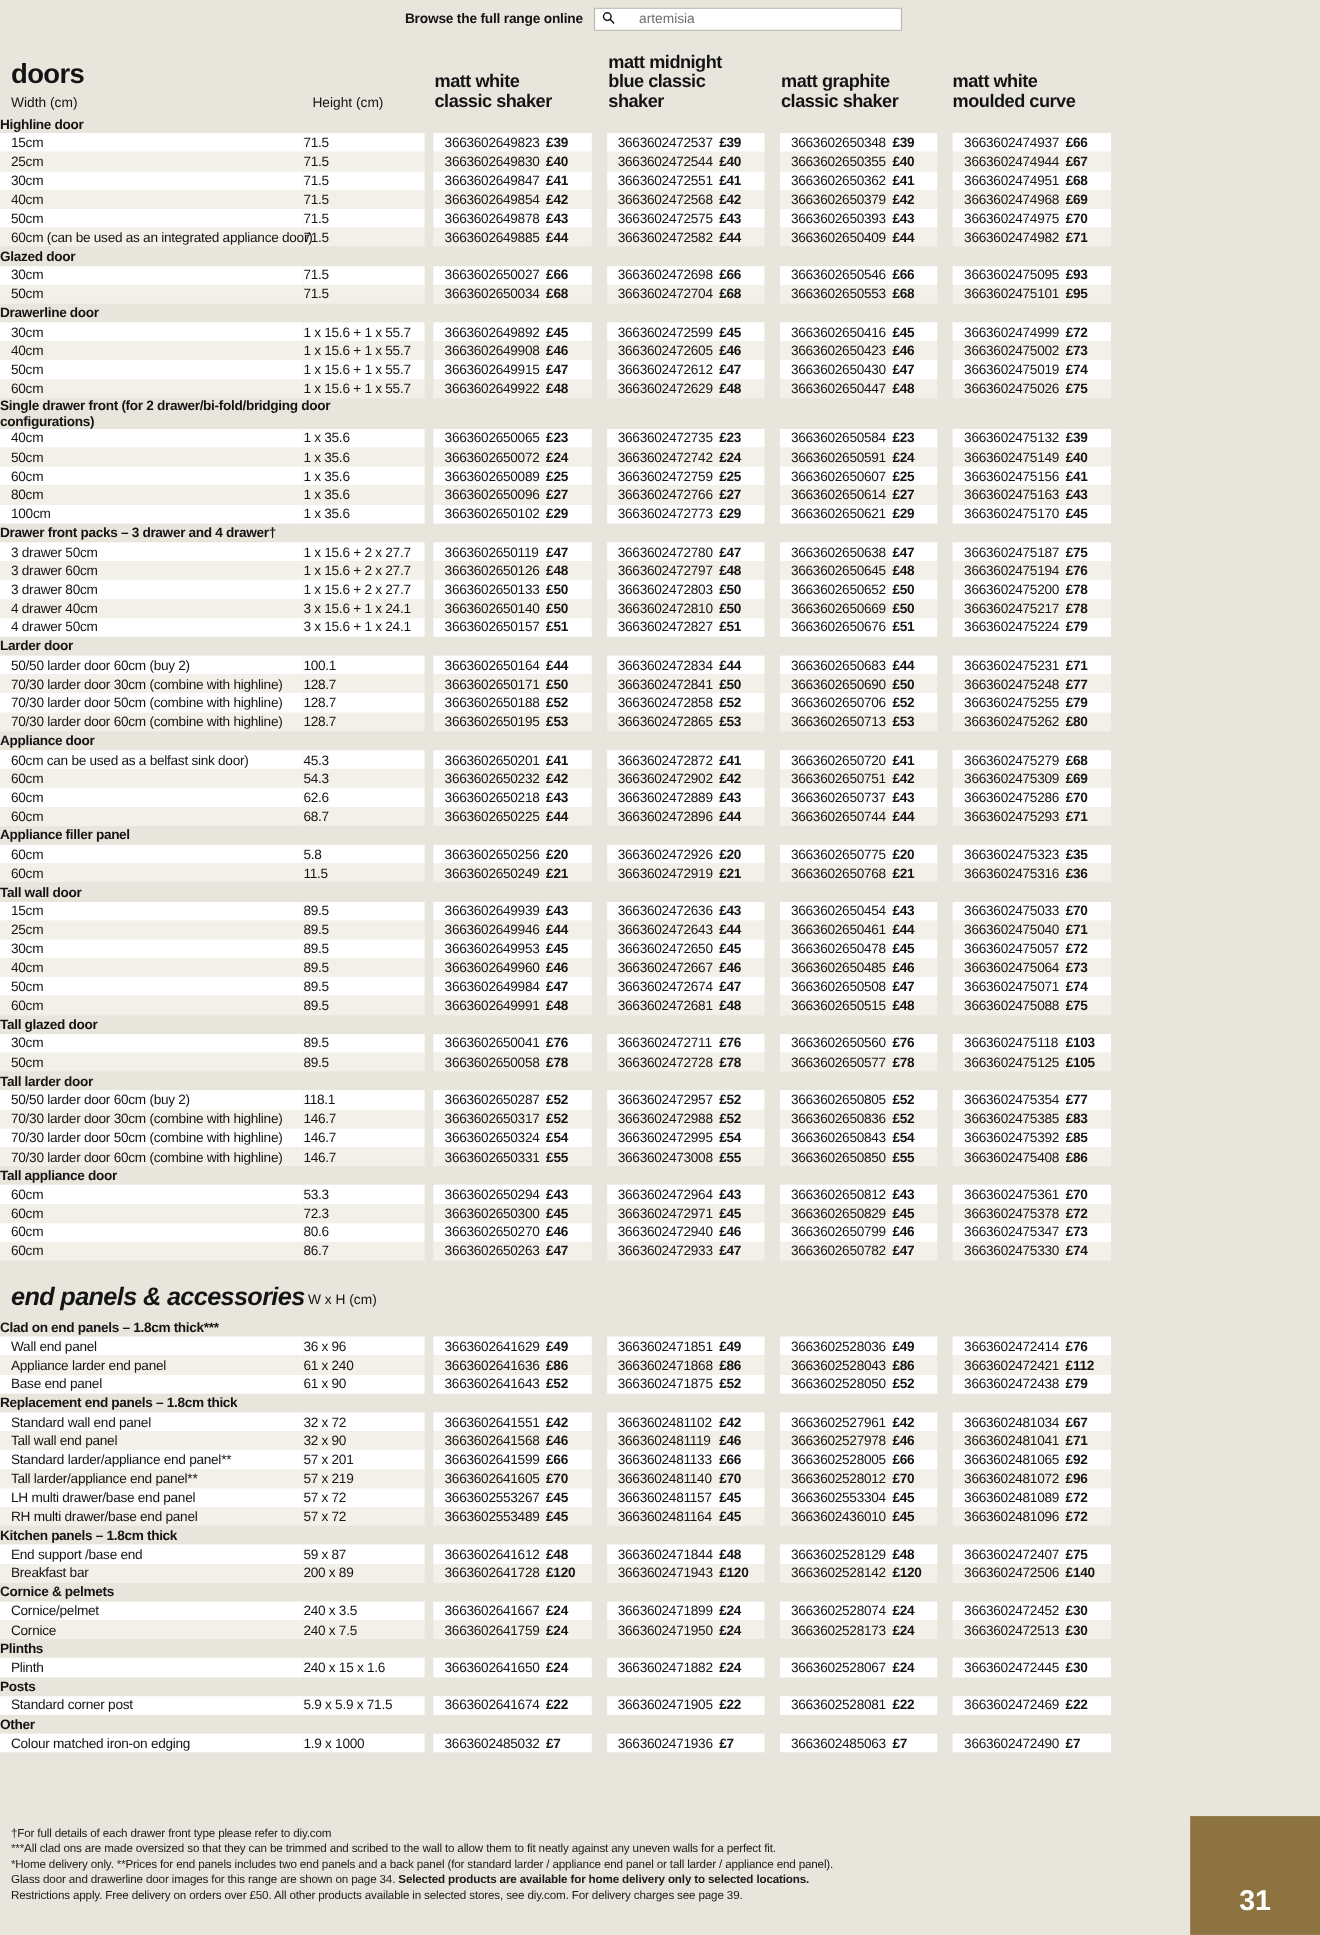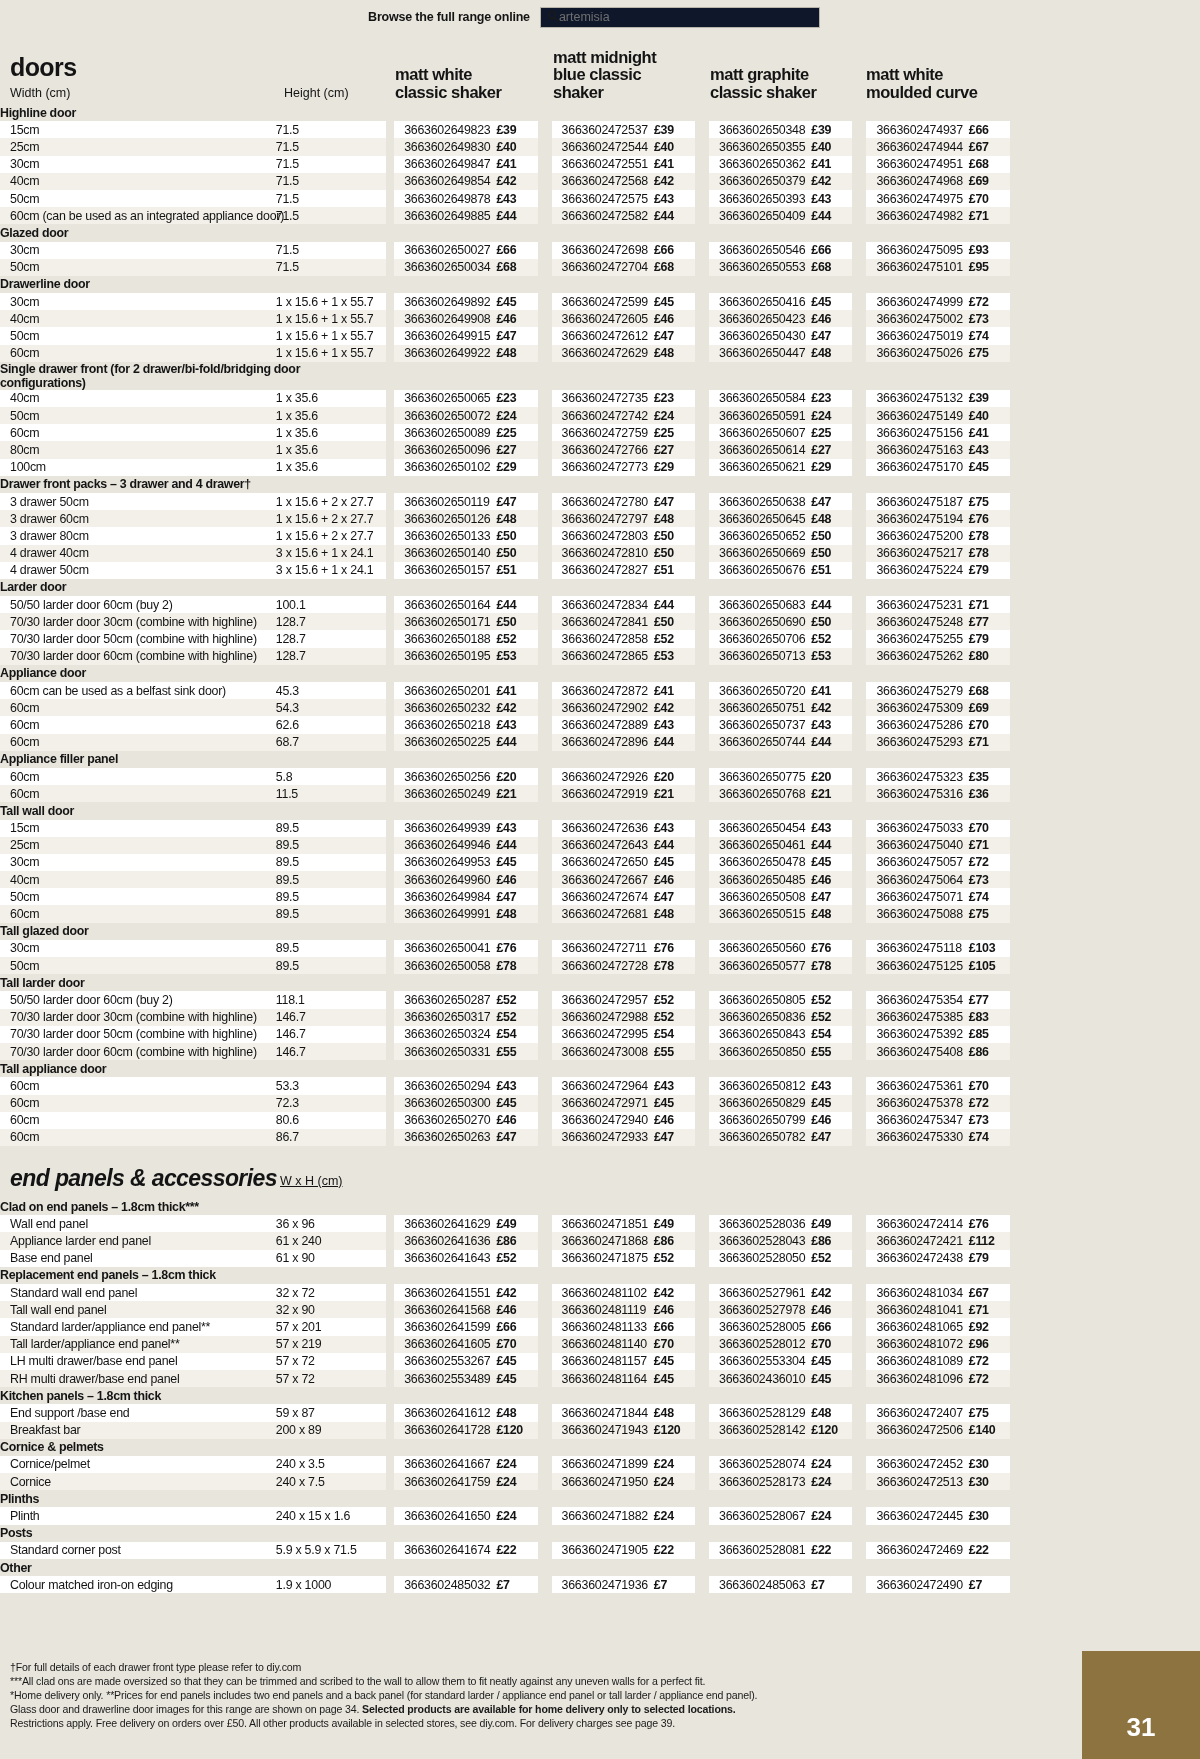--- a/index.html
+++ b/index.html
@@ -20,8 +20,8 @@
   }
   .browse-label { font-size: 12.5px; font-weight: 700; letter-spacing:-0.2px; }
   .searchbox {
-    width: 280px; height: 21px; background:#0f172a; border:1px solid #b9b5aa;
-    display:flex; align-items:center; gap:0; padding: 0 6px;
+    width: 280px; height: 21px; background:#ffffff; border:1px solid #b9b5aa;
+    display:flex; align-items:center; gap:22px; padding: 0 6px;
   }
   .searchbox .q { font-size:12px; color:#3a3a3a; line-height:1; }
   .searchbox .val { font-size:12.5px; color:#6f6f6f; }

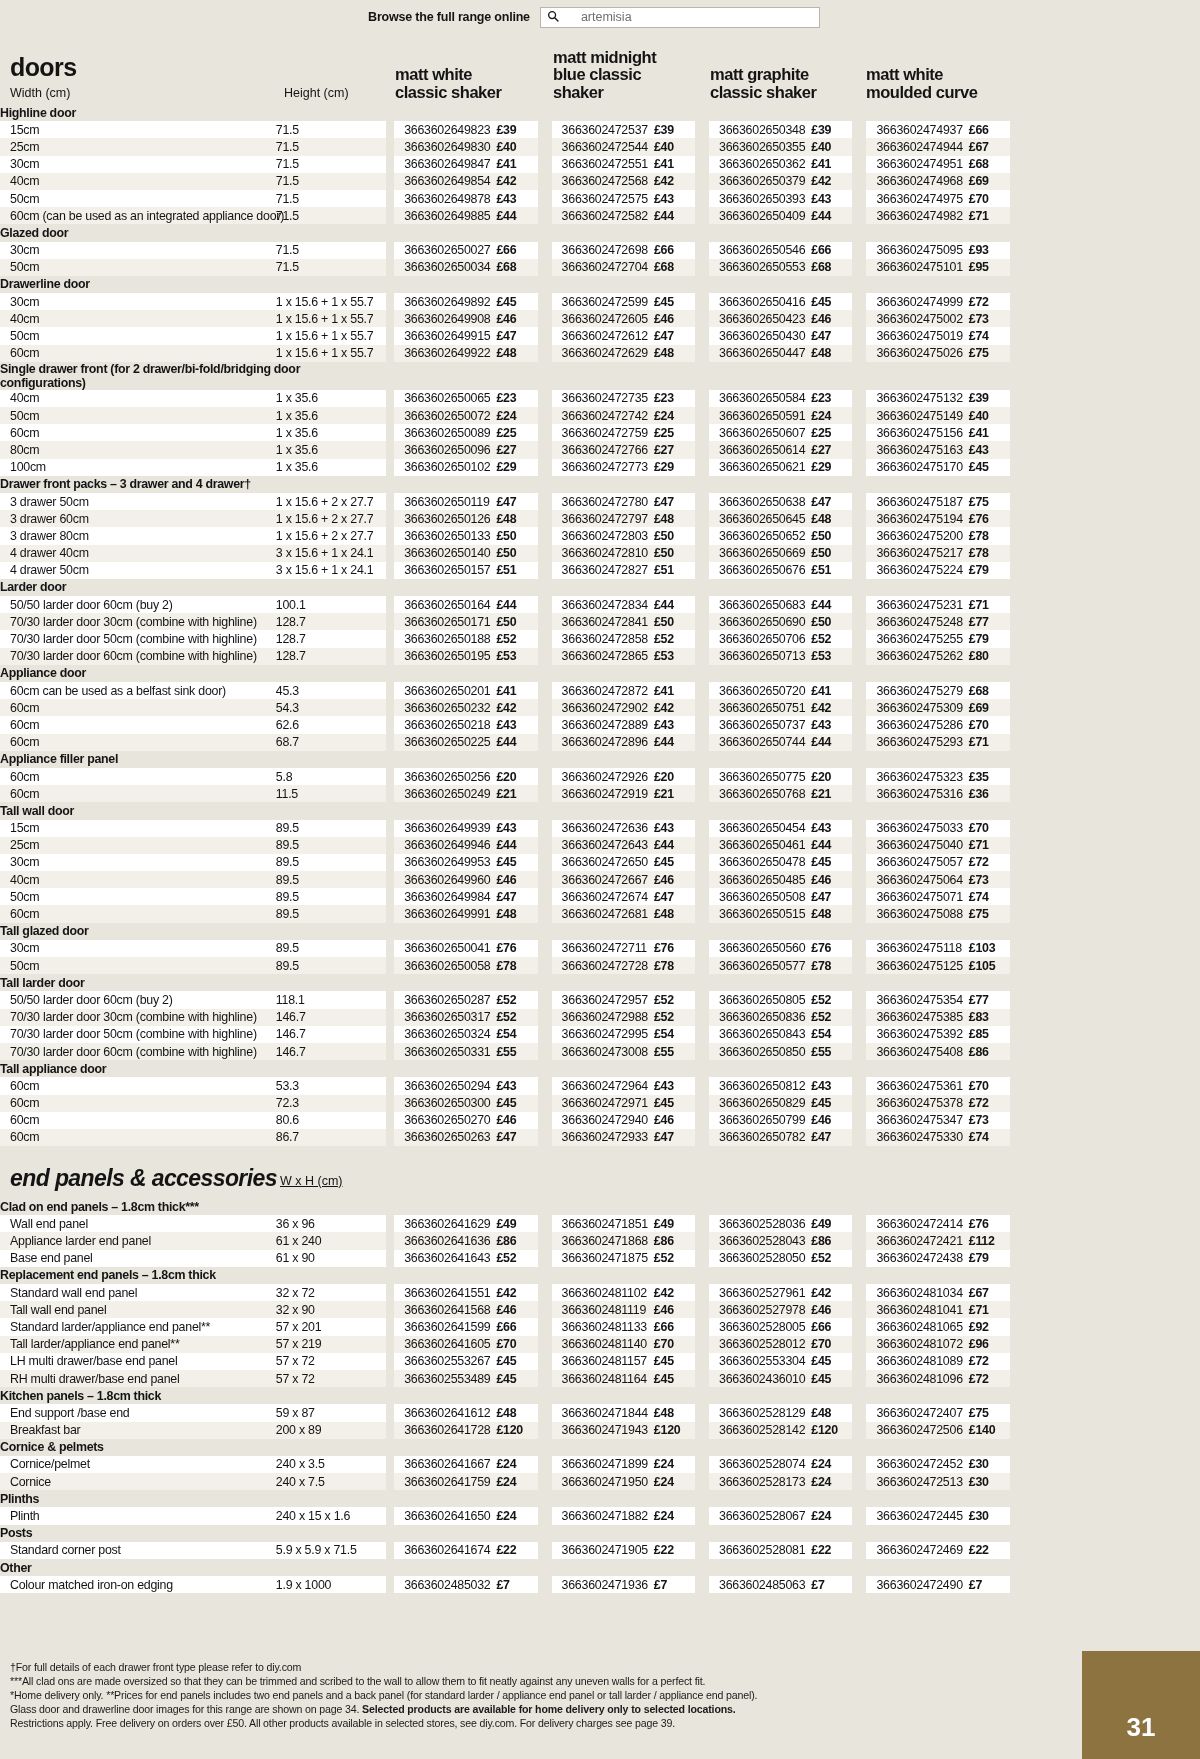--- a/index.html
+++ b/index.html
@@ -80,7 +80,7 @@
   
   .mid-head { height: 52px; position: relative; }
   .mid-title { position:absolute; left:10px; bottom:6px; font-size:23px; font-weight:700; letter-spacing:-0.6px;font-style:italic; }
-  .mid-sub { position:absolute; left:280px; bottom:10px; font-size:12.5px;text-decoration:underline; }
+  .mid-sub { position:absolute; left:280px; bottom:10px; font-size:12.5px; }
 
   
   .footnotes {

